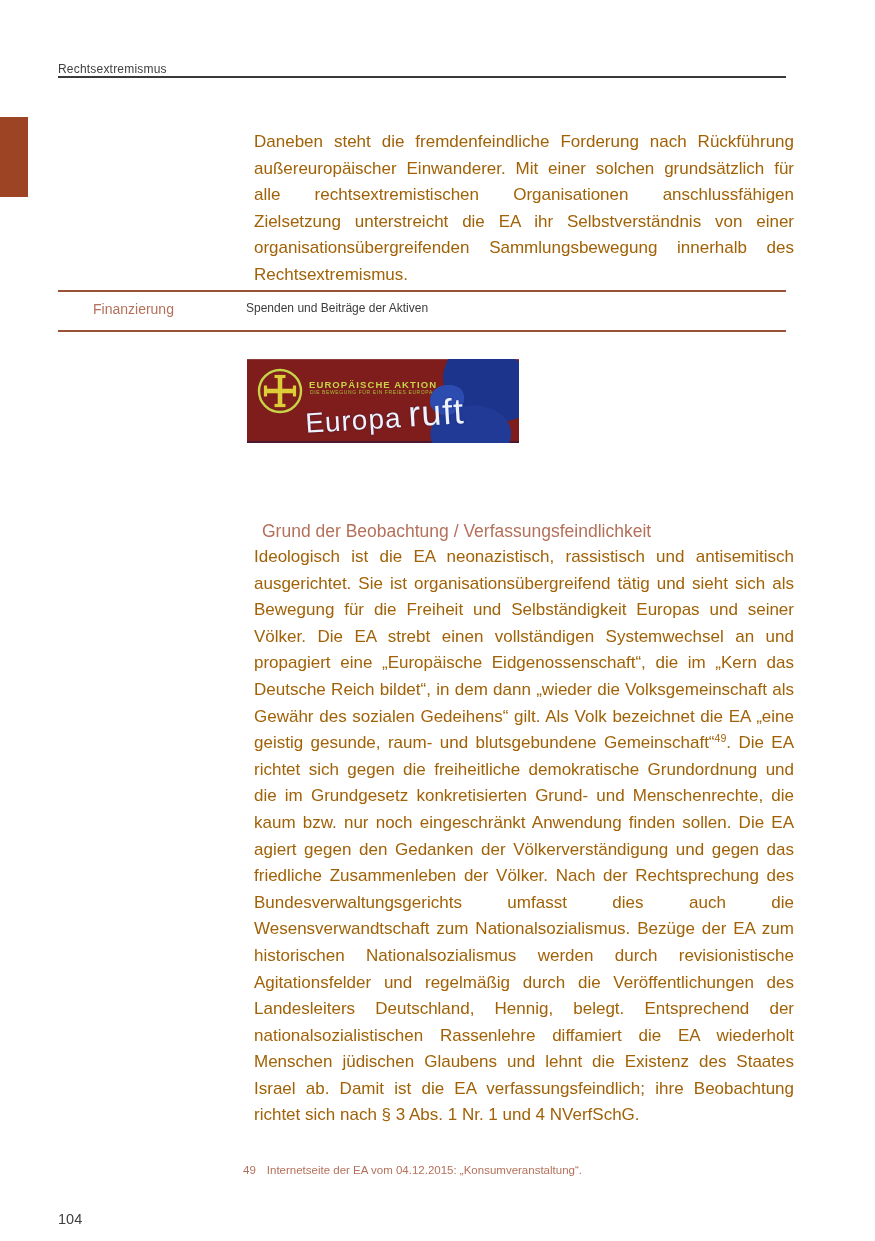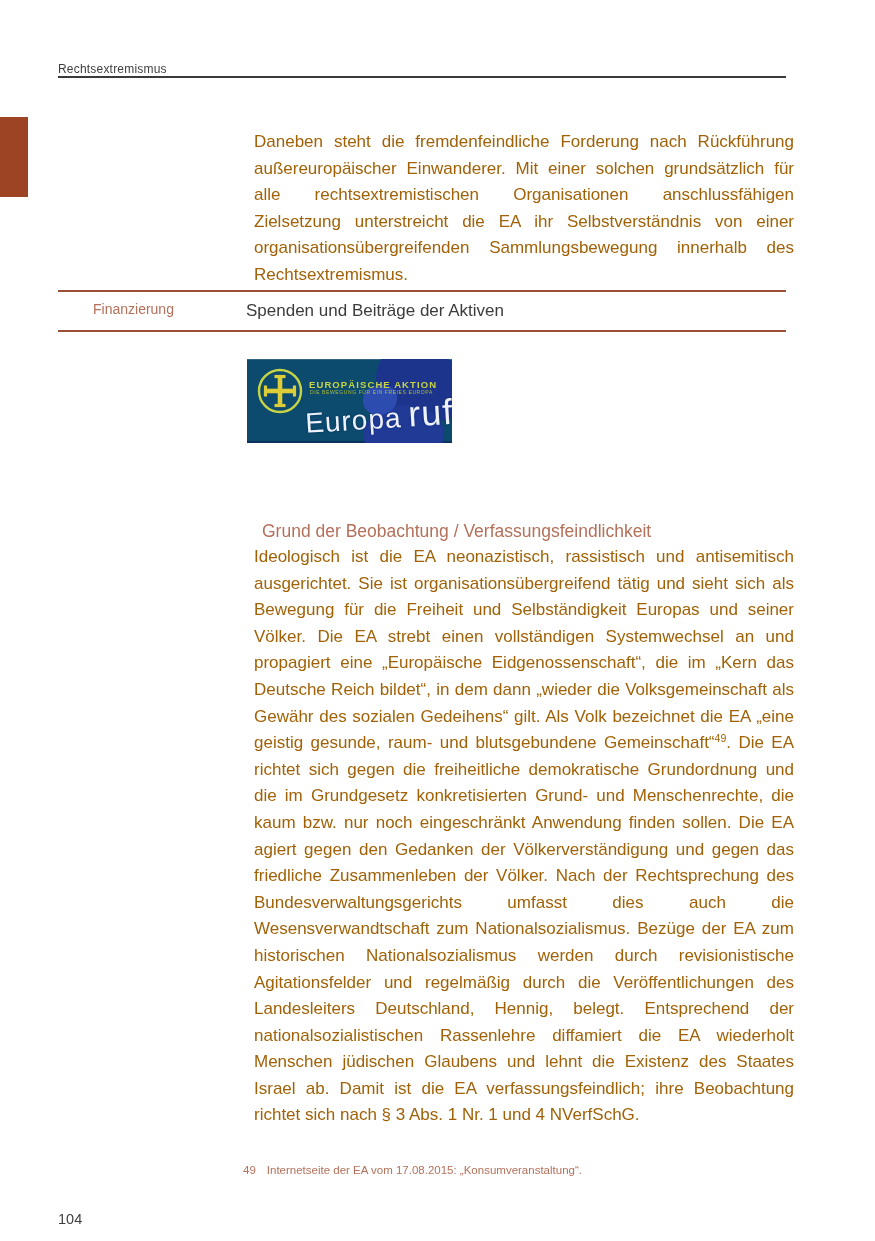--- a/index.html
+++ b/index.html
@@ -42,7 +42,7 @@
   }
   .fin-value{
     position:absolute;left:246px;top:301px;
-    font-size:17px;color:#3c3c3c;
+    font-size:12px;color:#3c3c3c;
   }
   
   .banner{

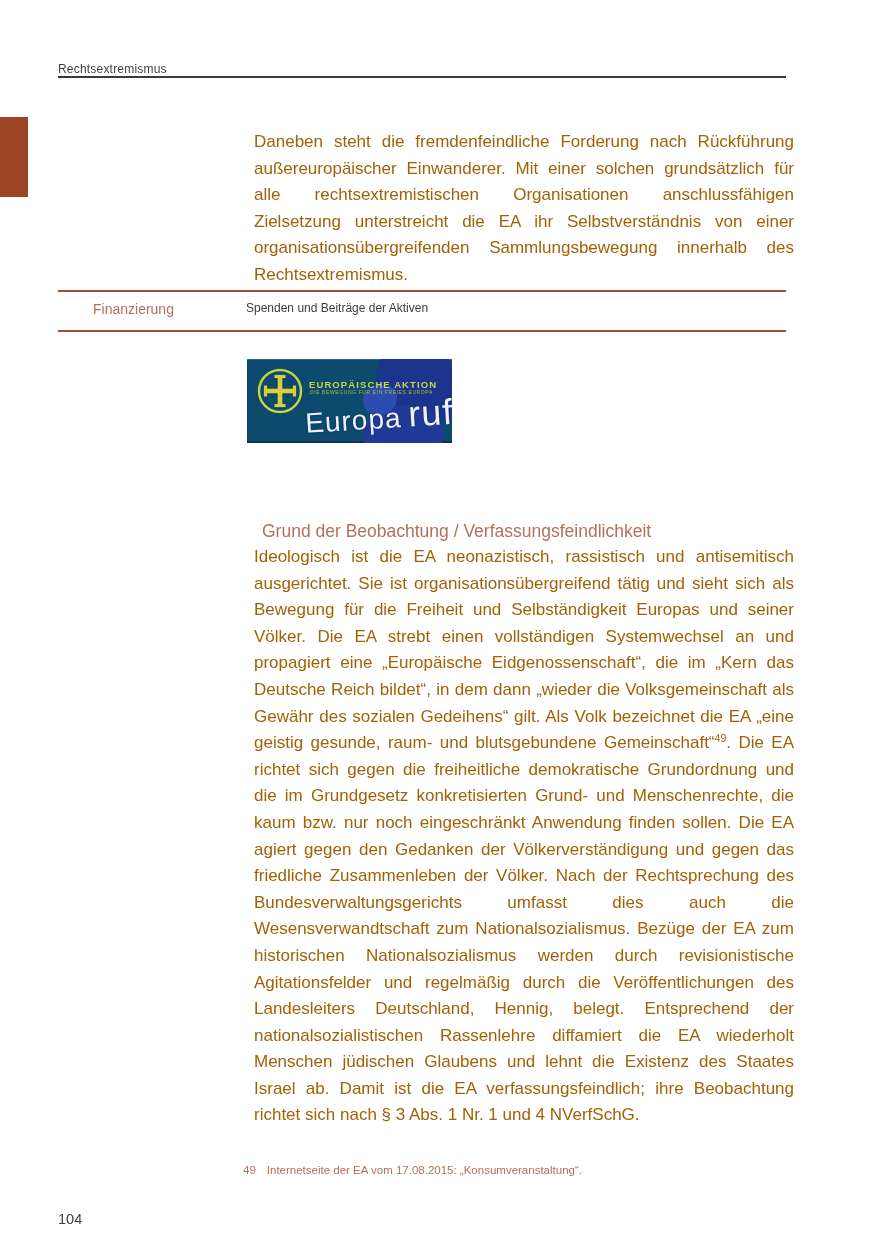--- a/index.html
+++ b/index.html
@@ -46,8 +46,8 @@
   }
   
   .banner{
-    position:absolute;left:247px;top:359px;width:205px;height:84px;
-    background:#0c4a6e;overflow:hidden;
+    position:absolute;left:247px;top:359px;width:272px;height:84px;
+    background:#7f1d1d;overflow:hidden;
     box-shadow:inset 0 -2px 0 rgba(10,20,70,.45), inset 0 1px 0 rgba(255,255,255,.15);
   }
   .map-blob{position:absolute;background:#1c348c;border-radius:45% 60% 50% 55%;}

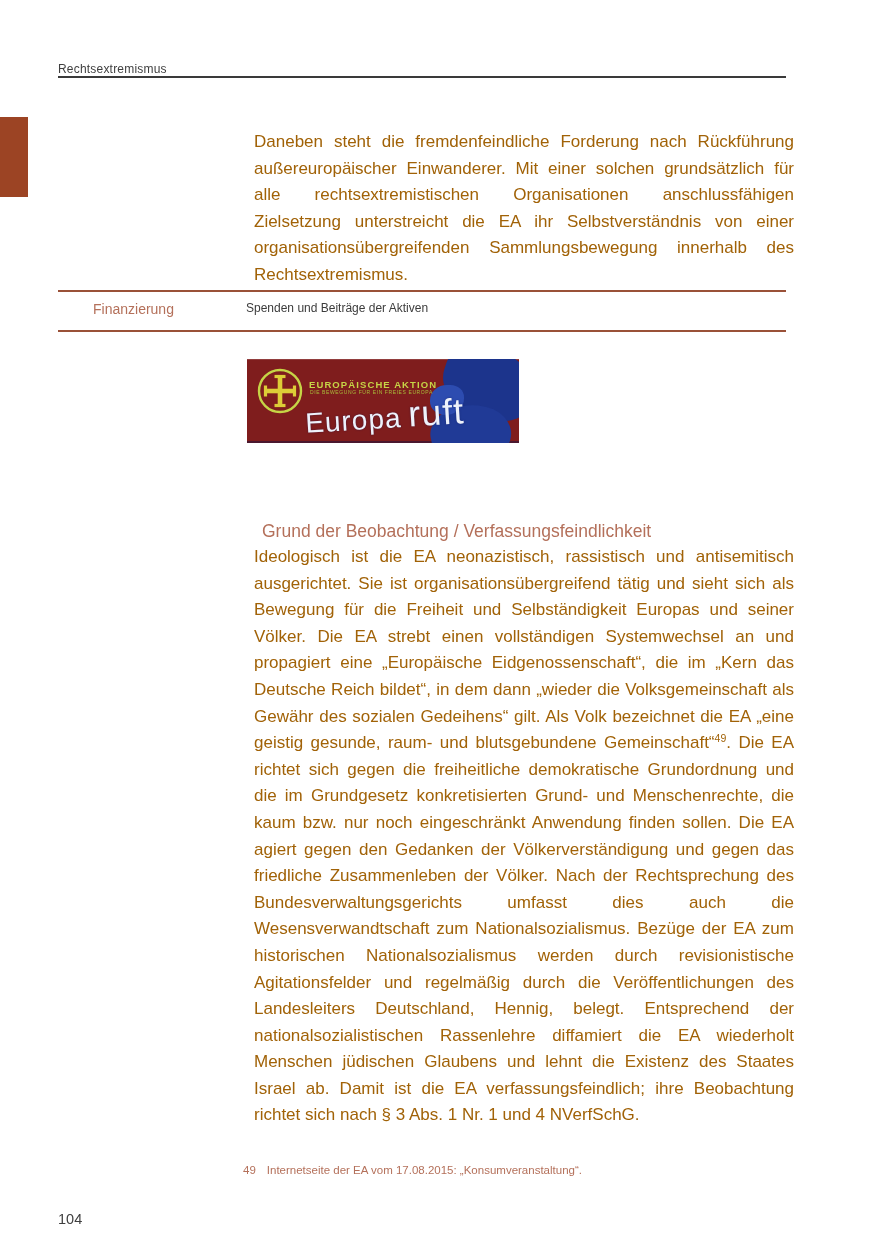--- a/index.html
+++ b/index.html
@@ -137,7 +137,7 @@
 
   <div class="footnote">
     <span>49</span>
-    <span>Internetseite der EA vom 17.08.2015: „Konsumveranstaltung“.</span>
+    <span>Internetseite der EA vom 04.12.2015: „Konsumveranstaltung“.</span>
   </div>
 
   <div class="page-number">104</div>

